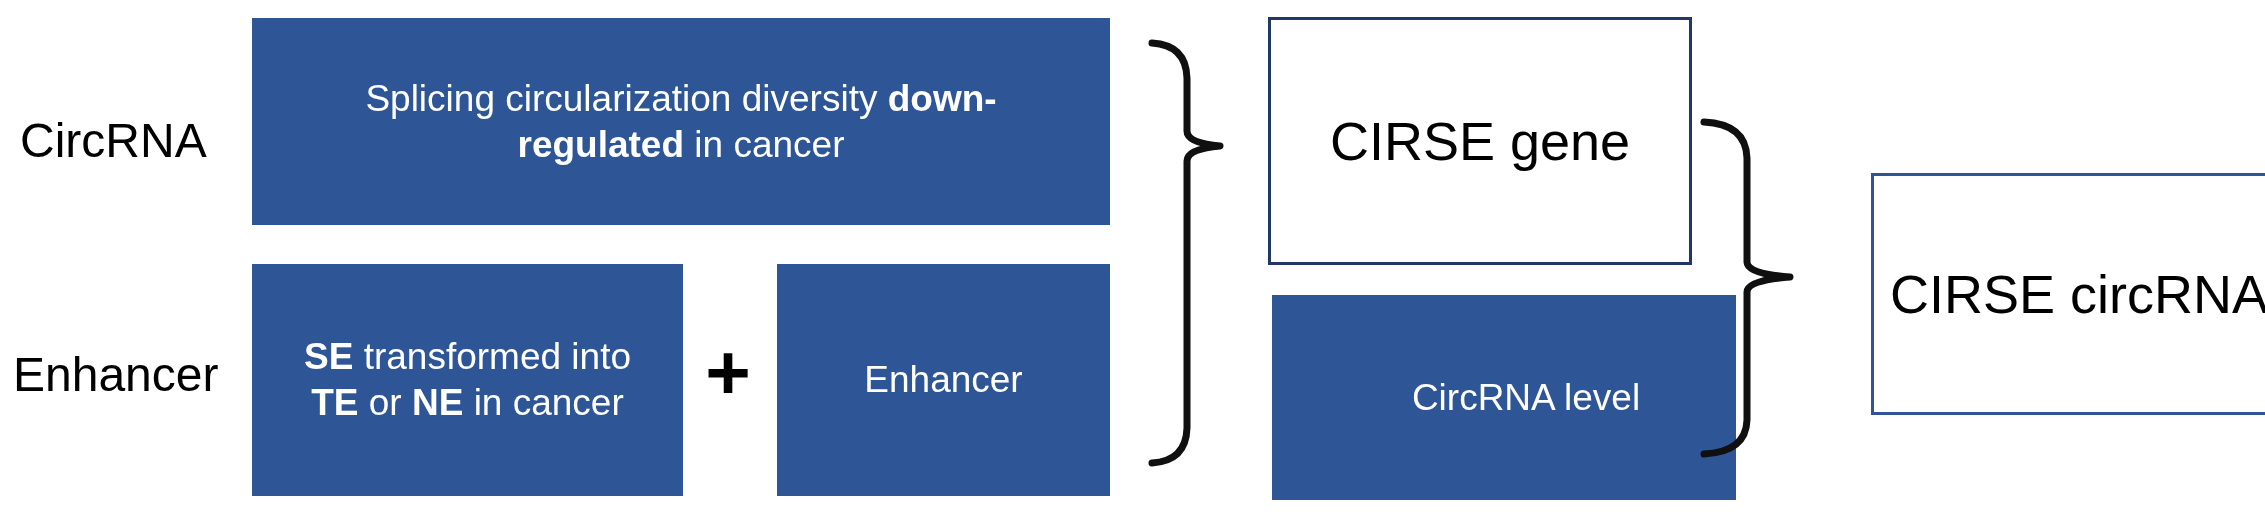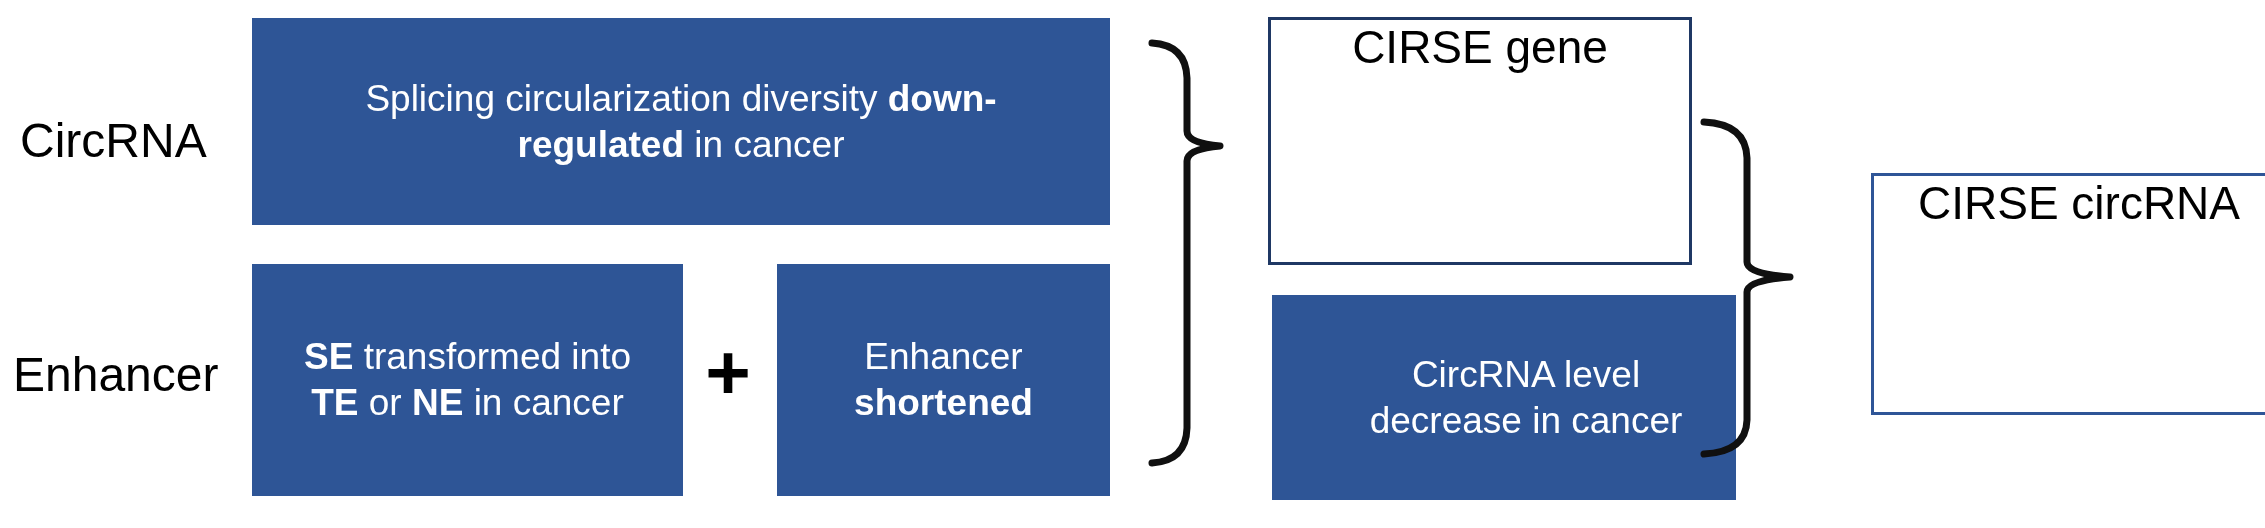--- a/index.html
+++ b/index.html
@@ -35,10 +35,10 @@
     background: #ffffff;
     color: var(--text-black, #000000);
     display: flex;
-    align-items: flex-start;
+    align-items: center;
     justify-content: center;
     text-align: center;
-    font-size: 46px;
+    font-size: 54px;
     box-sizing: border-box;
   }
   .whitebox.navy-border { border: 3px solid var(--border-navy, #1F3864); }

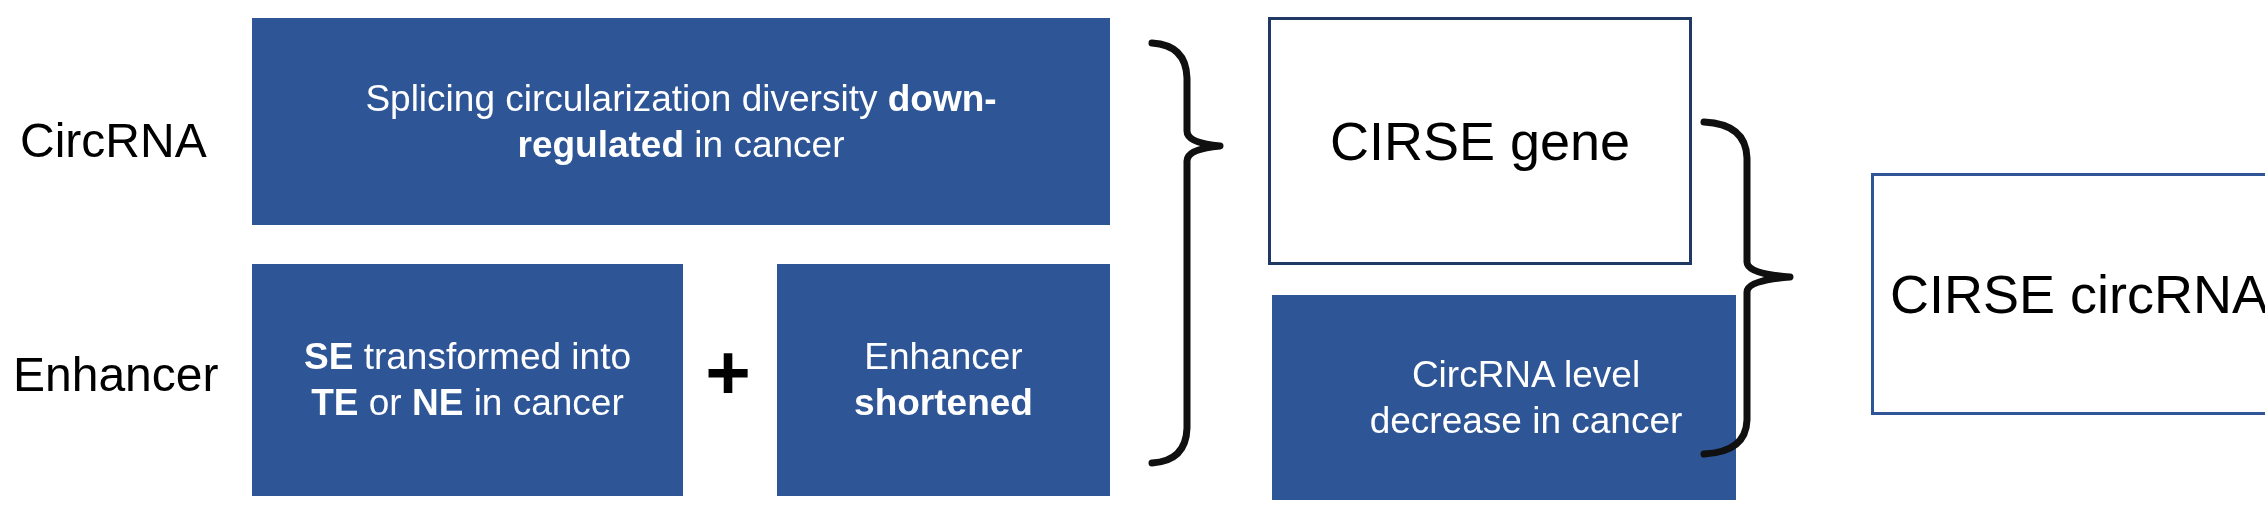--- a/index.html
+++ b/index.html
@@ -94,7 +94,6 @@
 
   <div class="bluebox" style="left:777px; top:264px; width:333px; height:232px;">
     <span class="line"><span>Enhancer</span></span>
-    <span class="line"><span style="font-weight: 700;">shortened</span></span>
   </div>
 
   <div class="whitebox navy-border" style="left:1268px; top:17px; width:424px; height:248px;">

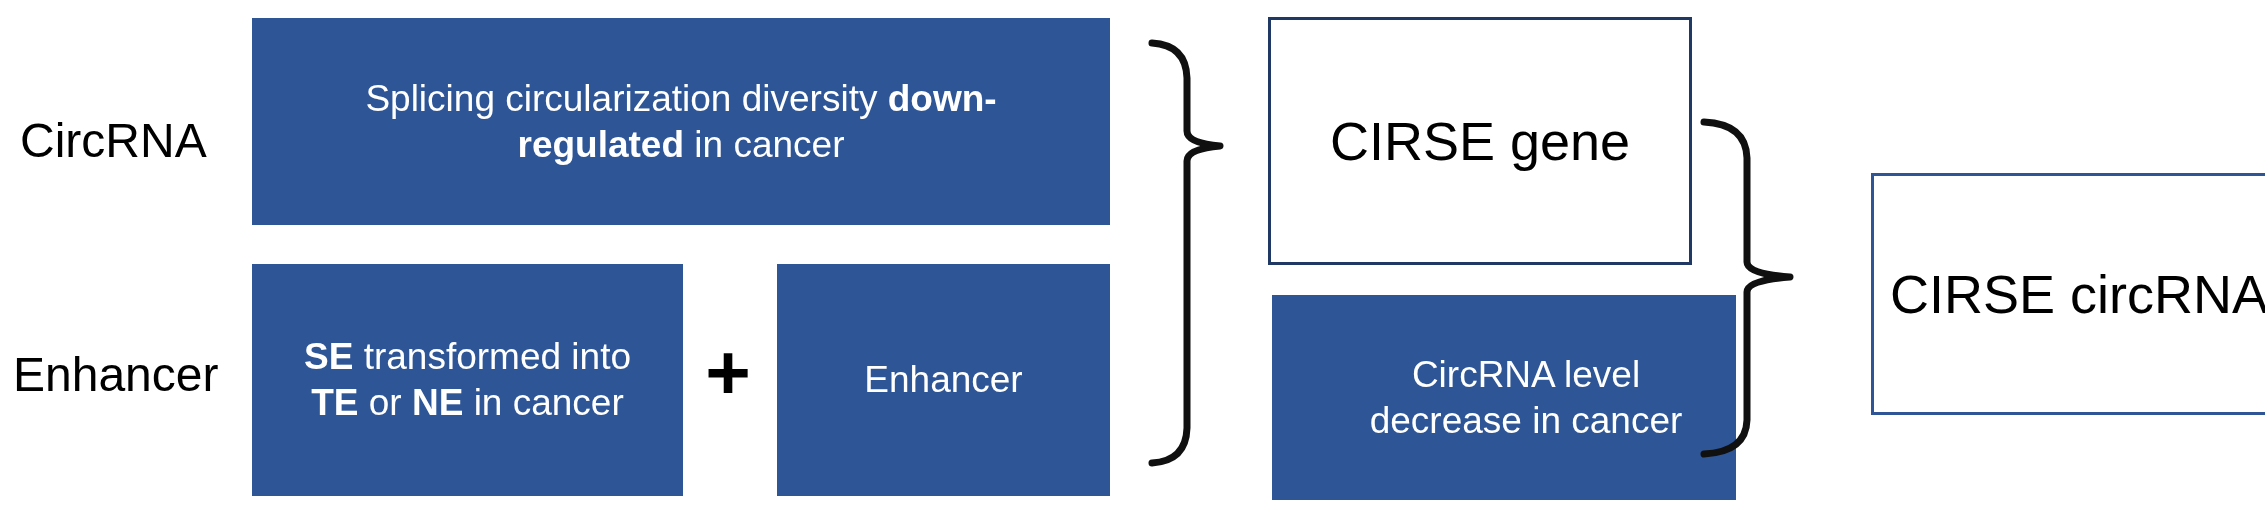--- a/index.html
+++ b/index.html
@@ -102,7 +102,6 @@
 
   <div class="bluebox" style="left:1272px; top:295px; width:420px; height:205px;padding-left:44px;">
     <span class="line"><span>CircRNA level</span></span>
-    <span class="line"><span>decrease in cancer</span></span>
   </div>
 
   <div class="whitebox blue-border" style="left:1871px; top:173px; width:416px; height:242px;">

